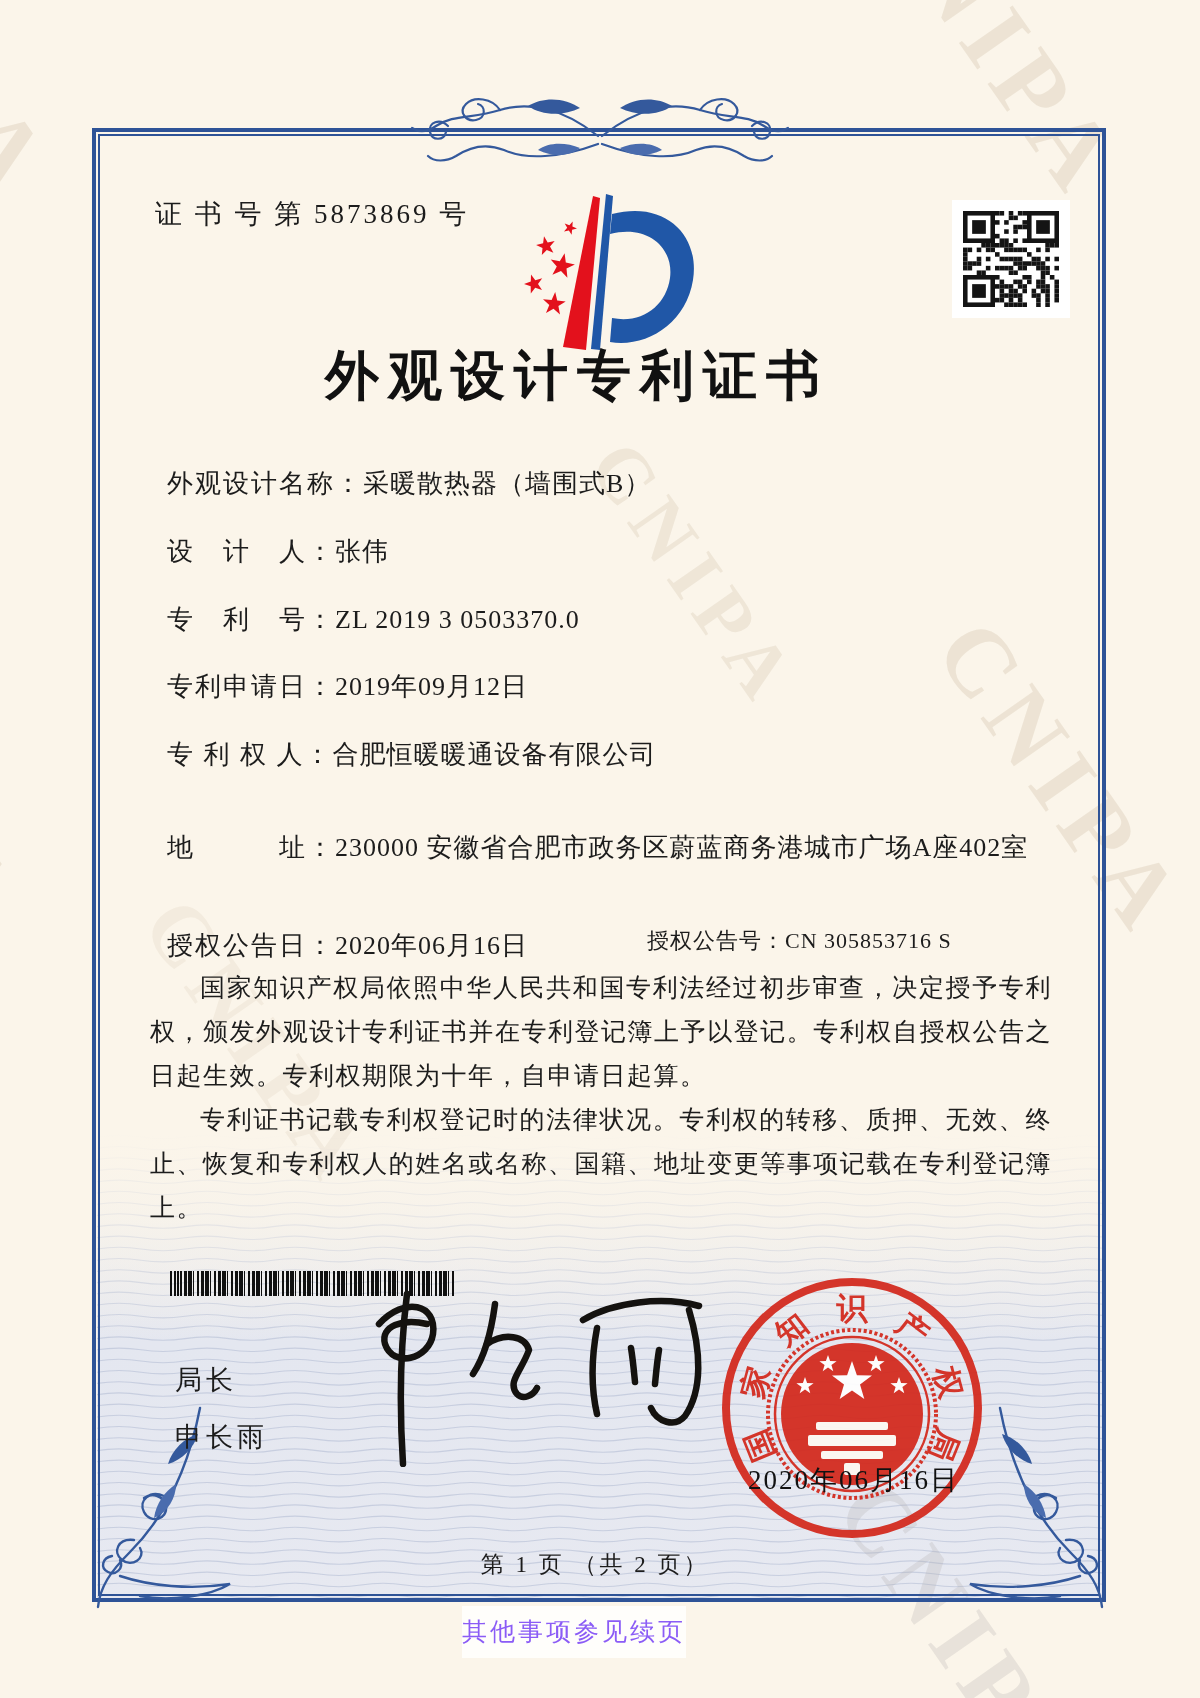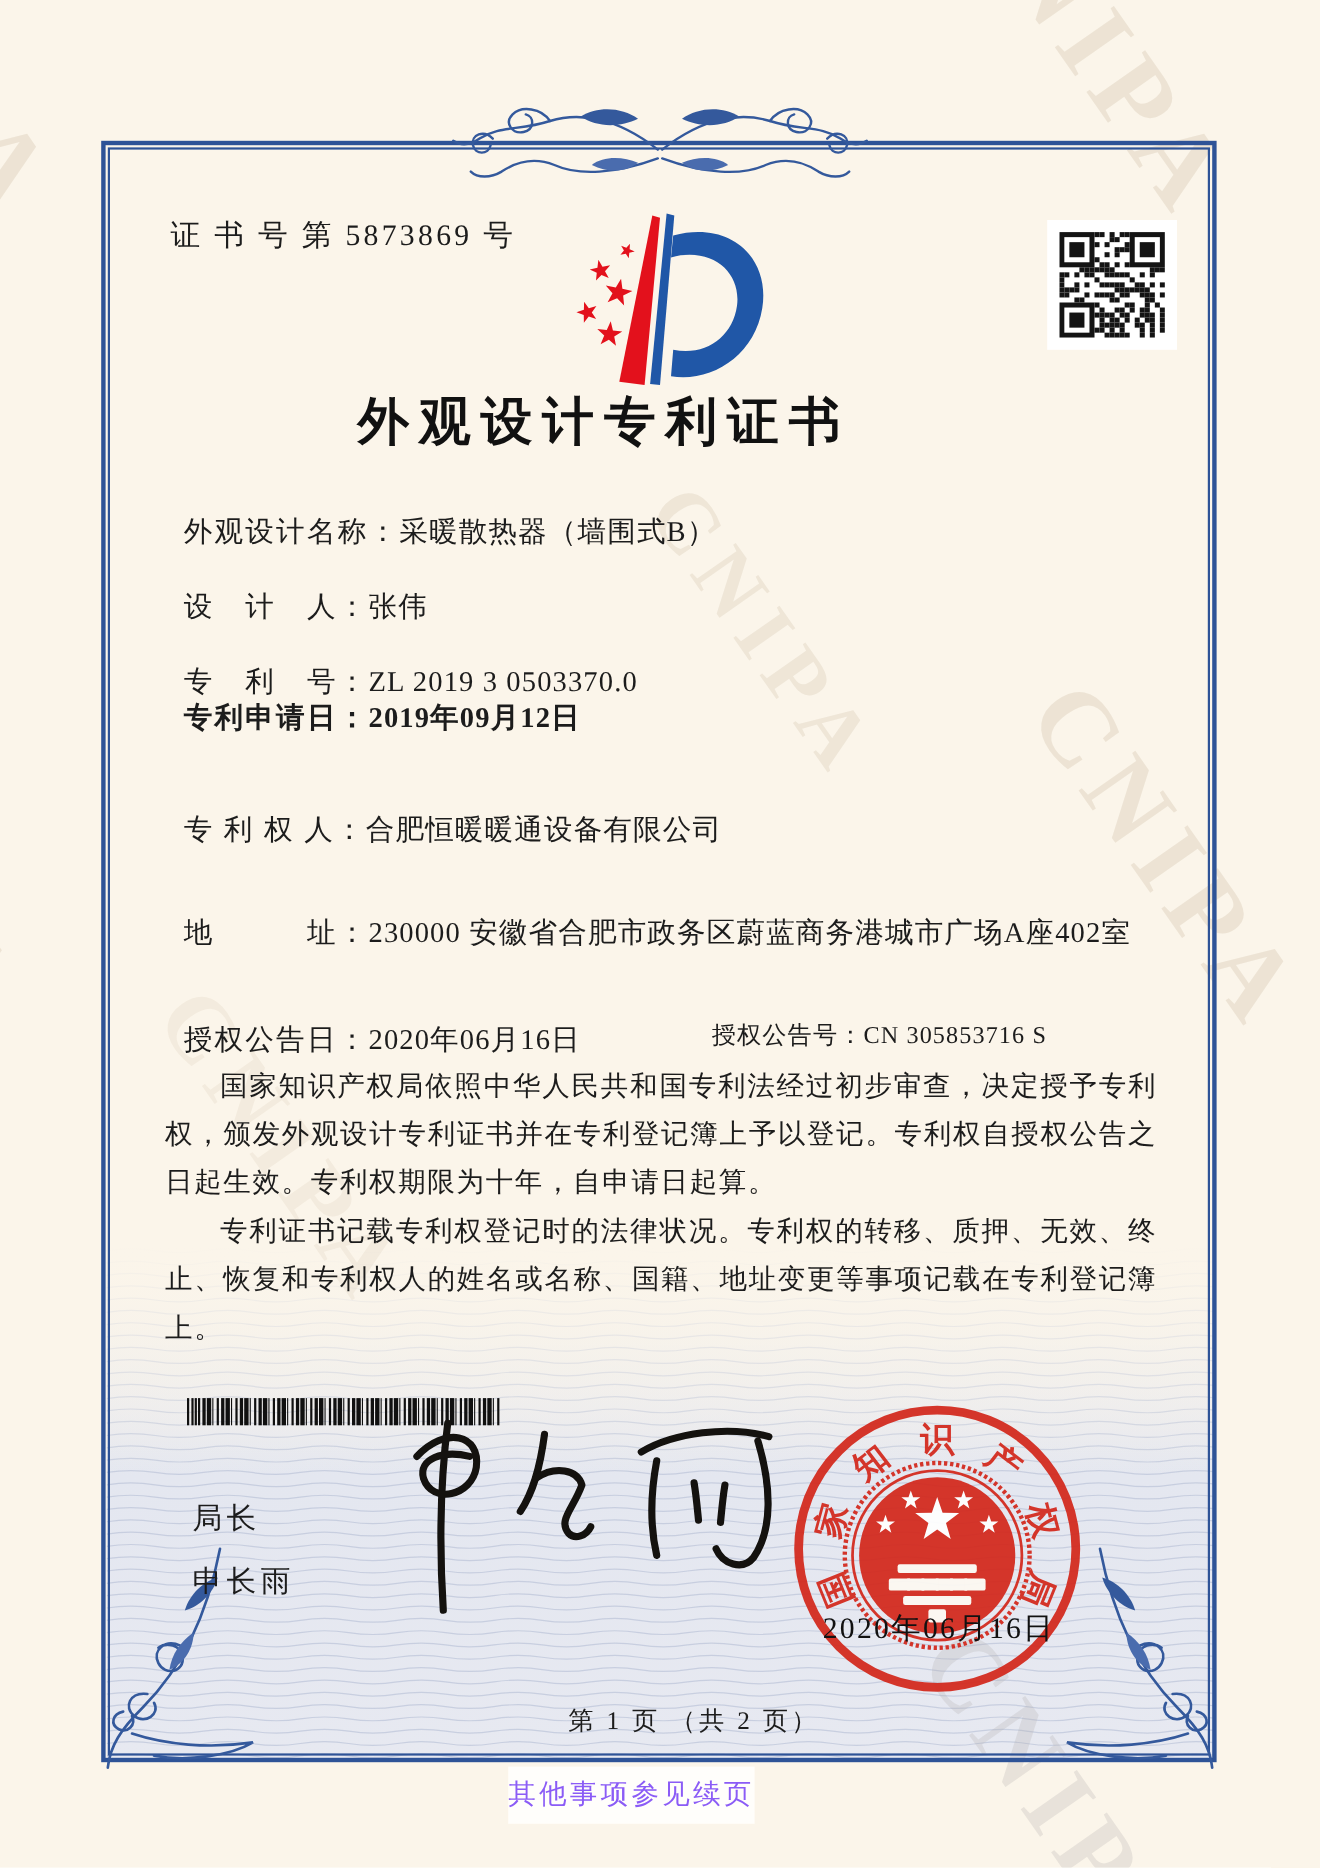--- a/index.html
+++ b/index.html
@@ -43,8 +43,8 @@
   .qr{position:absolute;left:952px;top:200px;width:118px;height:118px;background:#ffffff;z-index:3;}
   .qr svg{position:absolute;left:11px;top:11px;}
   .doc-title{
-    position:absolute;left:325px;top:352px;z-index:3;
-    font-size:47px;font-weight:700;letter-spacing:9px;color:#111;
+    position:absolute;left:325px;top:340px;z-index:3;
+    font-size:54px;font-weight:700;letter-spacing:9px;color:#111;
   }
   
   .field{position:absolute;left:155px;z-index:3;font-size:26px;line-height:40px;letter-spacing:1px;margin-left:12px;}

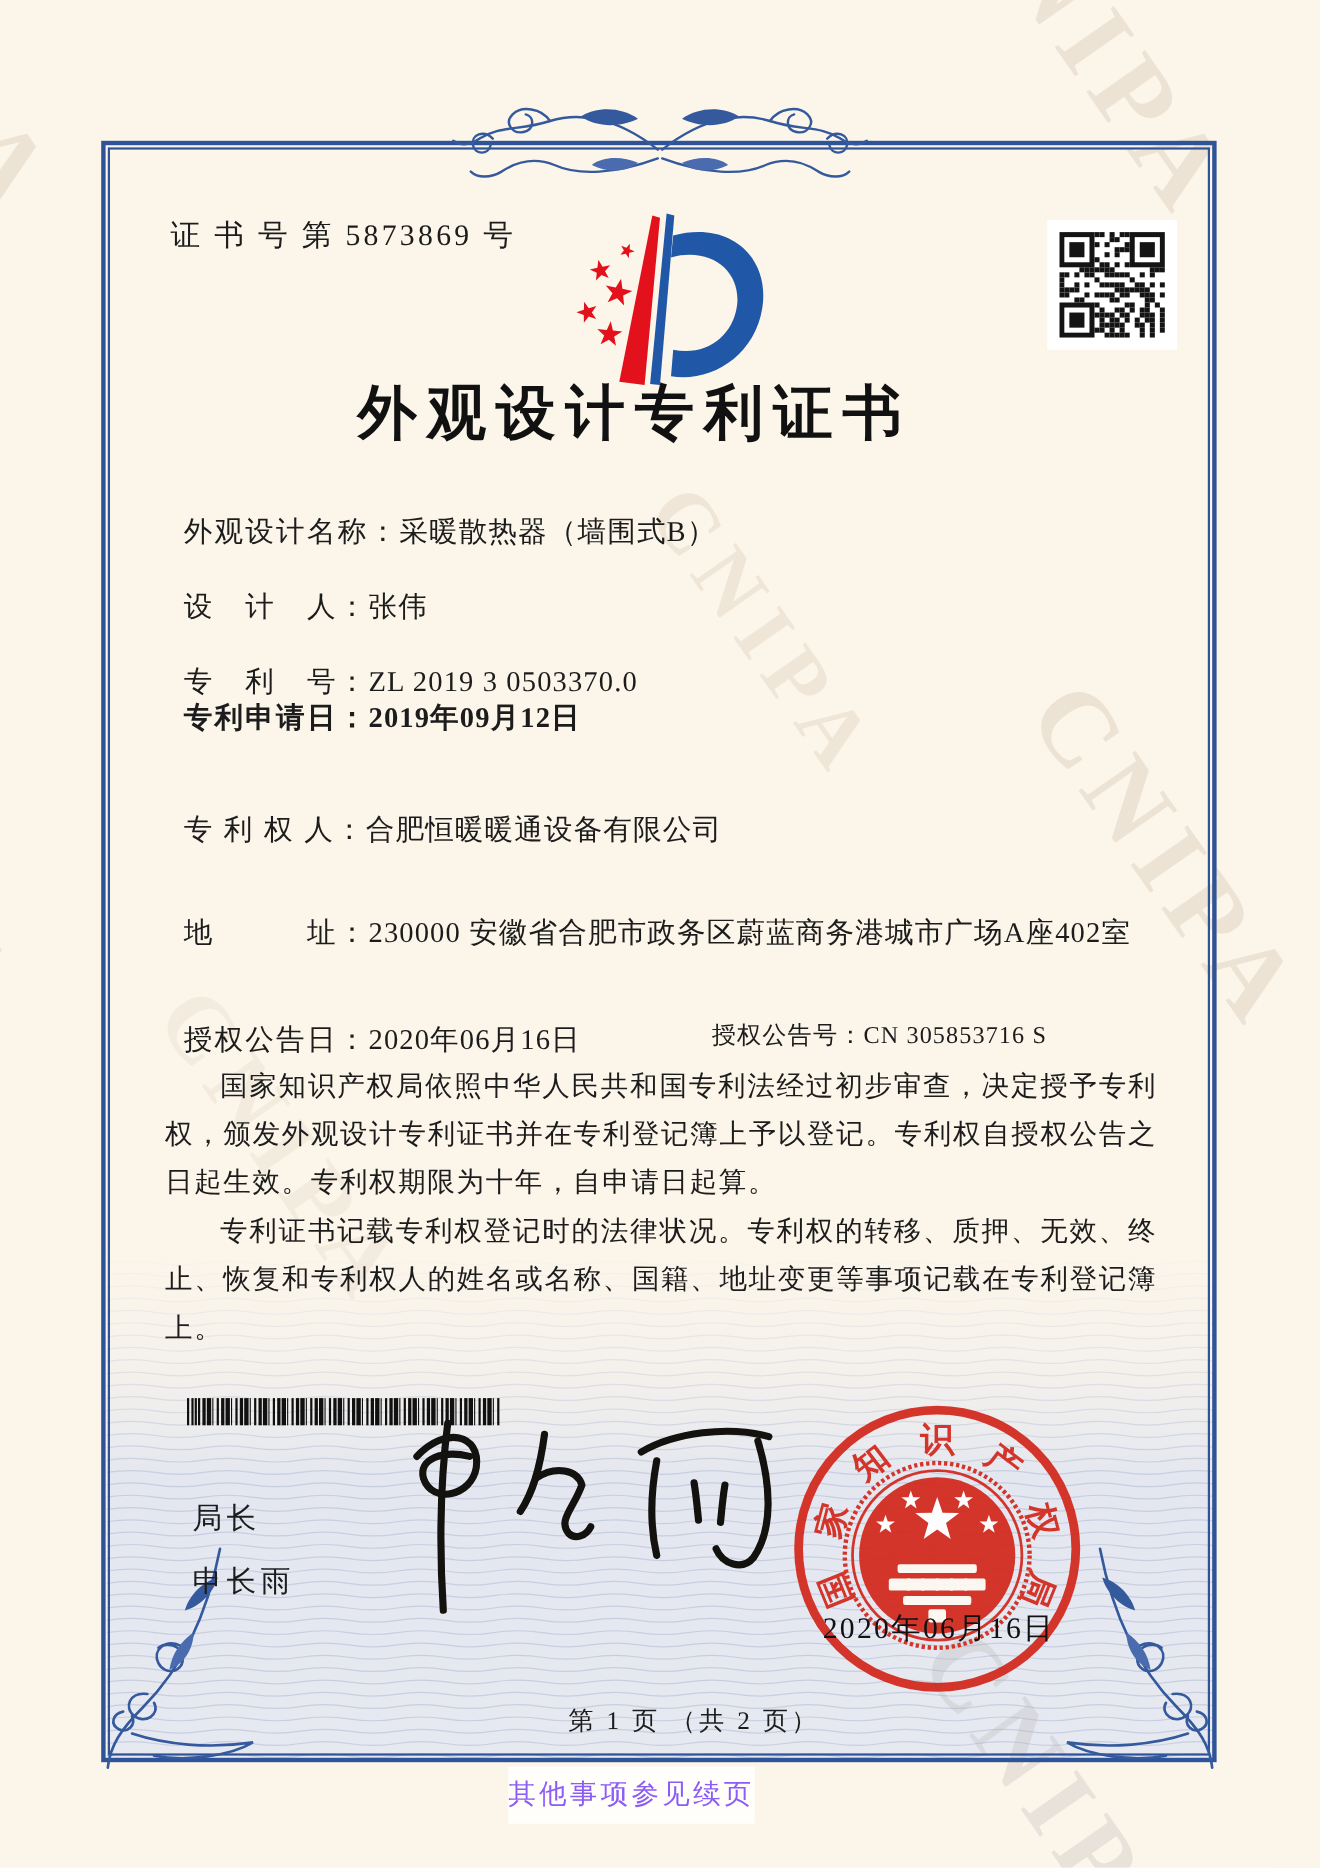--- a/index.html
+++ b/index.html
@@ -358,7 +358,7 @@
   <div class="field" style="top:600px;">
     <span class="lab">专　利　号：</span><span>ZL 2019 3 0503370.0</span>
   </div>
-  <div class="field" style="top:633px;font-weight:bold;">
+  <div class="field" style="top:667px;">
     <span class="lab">专利申请日：</span><span>2019年09月12日</span>
   </div>
   <div class="field" style="top:735px;">

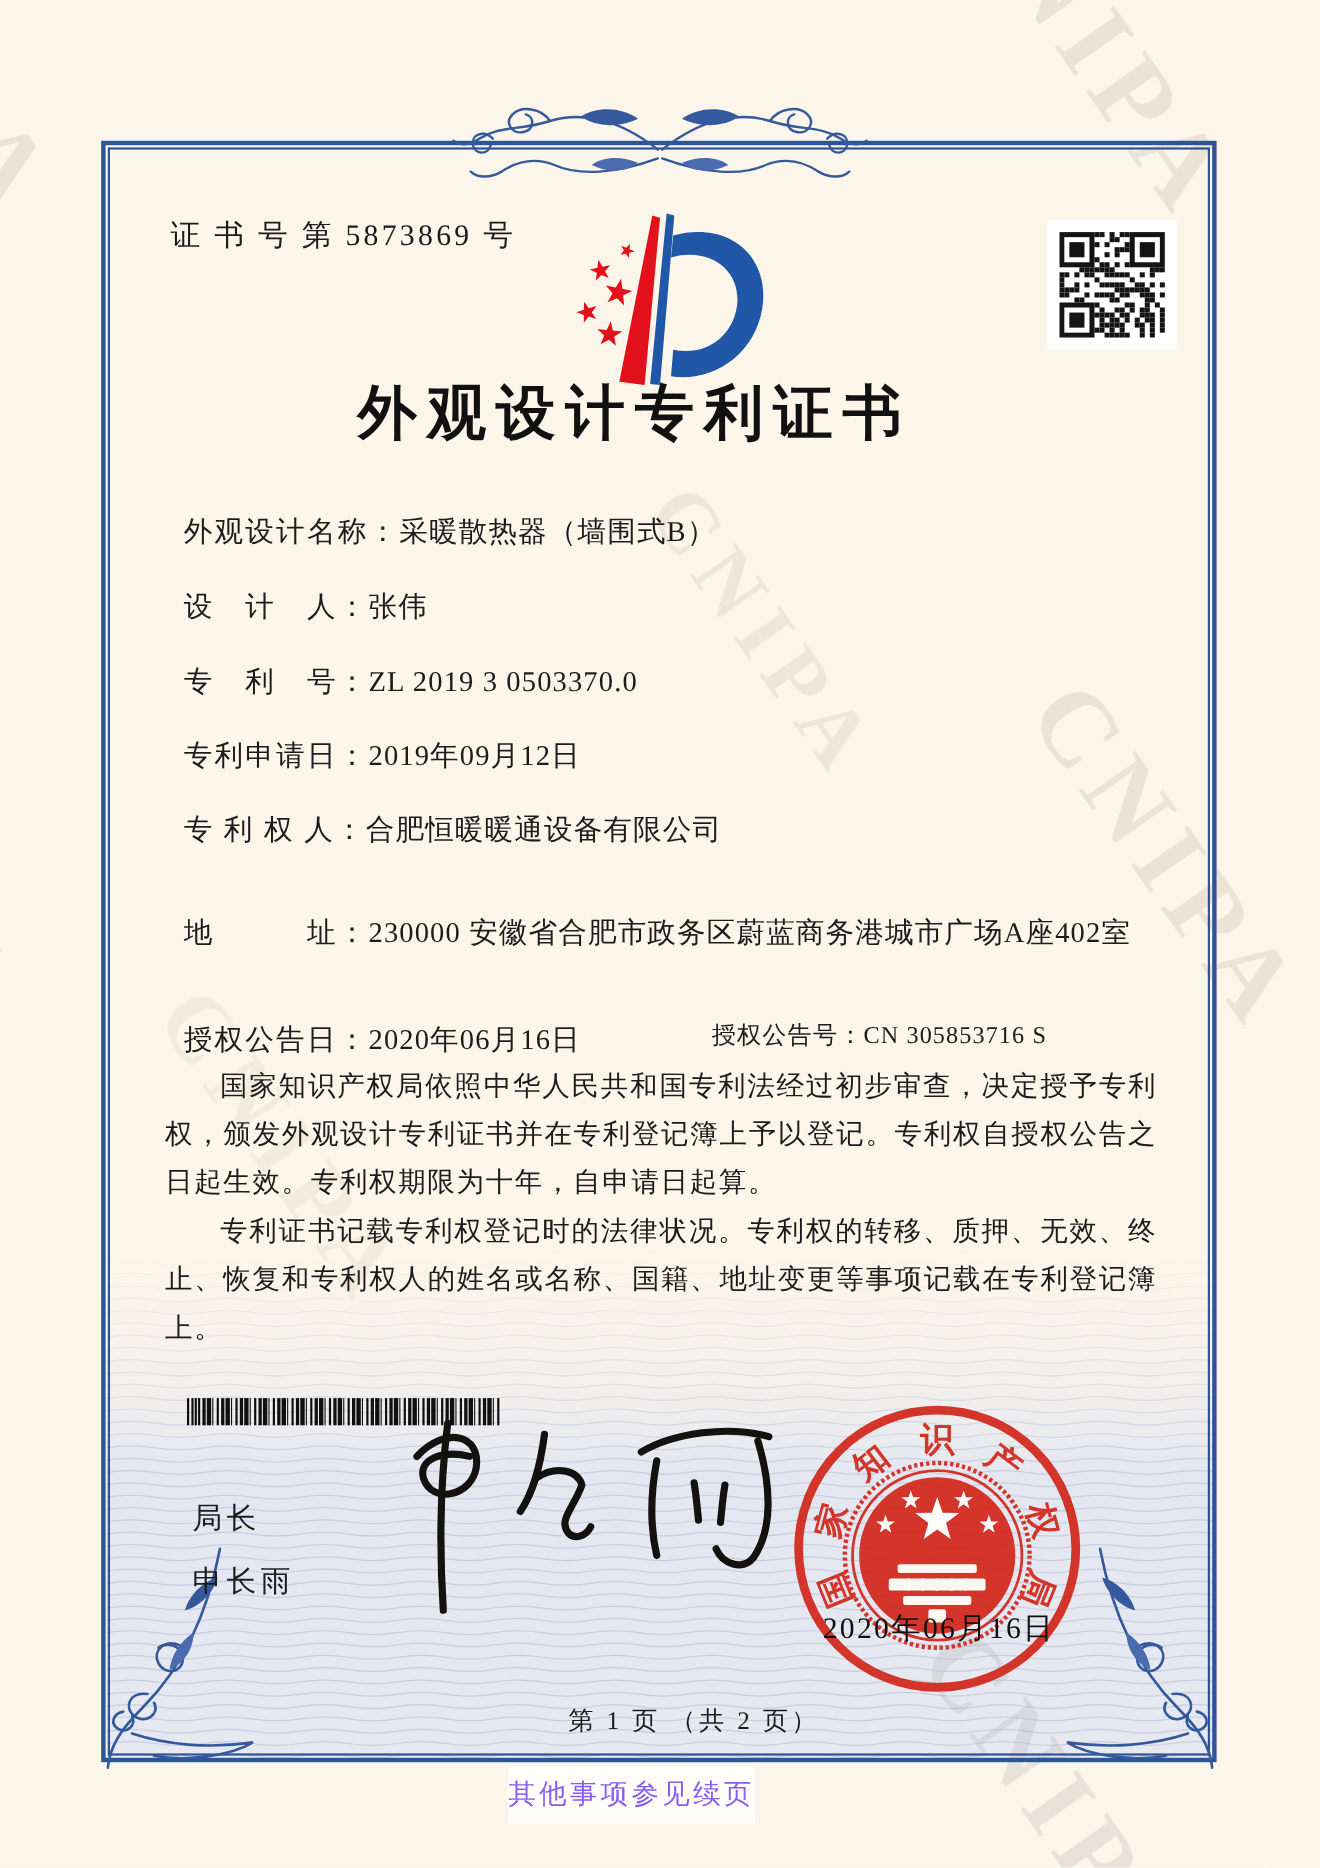--- a/index.html
+++ b/index.html
@@ -69,7 +69,7 @@
     font-family:"Liberation Sans","DejaVu Sans",sans-serif;
   }
   .seal-date{position:absolute;left:748px;top:1462px;z-index:5;font-size:27px;letter-spacing:2px;color:#111;}
-  .page-info{position:absolute;left:92px;top:1549px;width:1006px;text-align:center;z-index:3;font-size:23px;letter-spacing:3px;margin-left:36px;}
+  .page-info{position:absolute;left:92px;top:1549px;width:1006px;text-align:center;z-index:3;font-size:23px;letter-spacing:3px;}
   .cont-note{
     position:absolute;left:462px;top:1606px;width:224px;height:52px;z-index:3;
     background:#fffefb;text-align:center;line-height:52px;font-size:25px;letter-spacing:3px;color:#8b5cf6;

